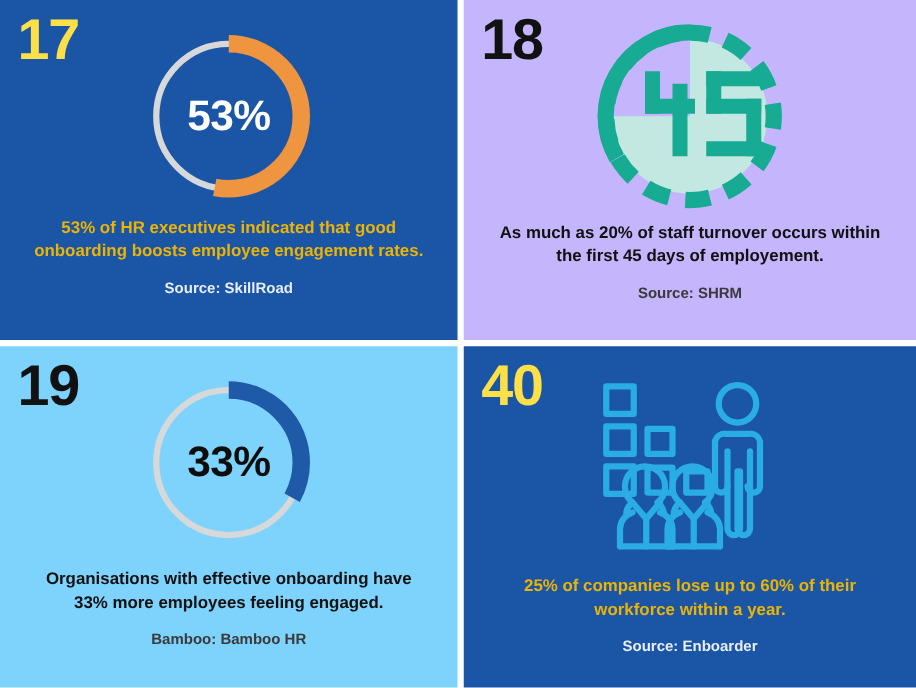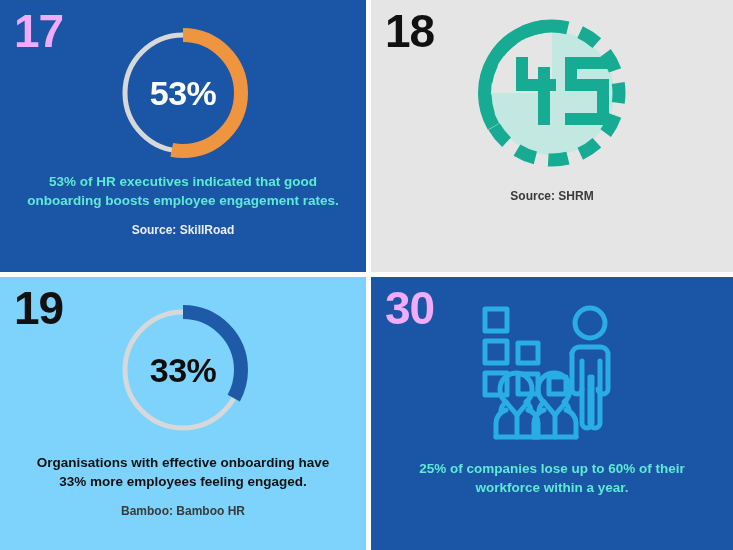--- a/index.html
+++ b/index.html
@@ -38,7 +38,7 @@
     letter-spacing: -1px;
     line-height: 1;
   }
-  .num-light { color: #f0abfc; text-align: center; }
+  .num-light { color: #fde047; text-align: center; }
   .num-dark  { color: #111111; }
 
   .visual {

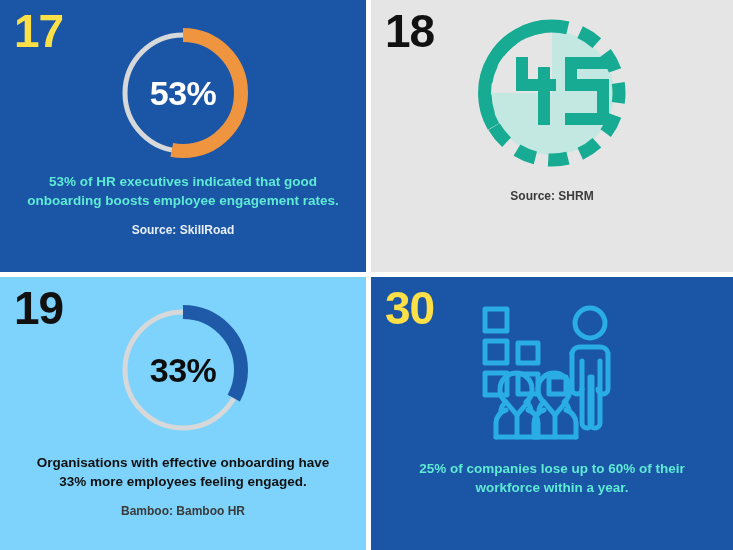--- a/index.html
+++ b/index.html
@@ -25,7 +25,7 @@
     overflow: hidden;
   }
   .panel-17 { left: 0px;   top: 0px;   width: 366px; height: 272px; background: #1b55a5; }
-  .panel-18 { left: 371px; top: 0px;   width: 362px; height: 272px; background: #e5e5e5; }
+  .panel-18 { left: 371px; top: 0px;   width: 362px; height: 272px; background: #c4b5fd; }
   .panel-19 { left: 0px;   top: 277px; width: 366px; height: 273px; background: #7dd3fc; }
   .panel-20 { left: 371px; top: 277px; width: 362px; height: 273px; background: #1b55a5; }
 

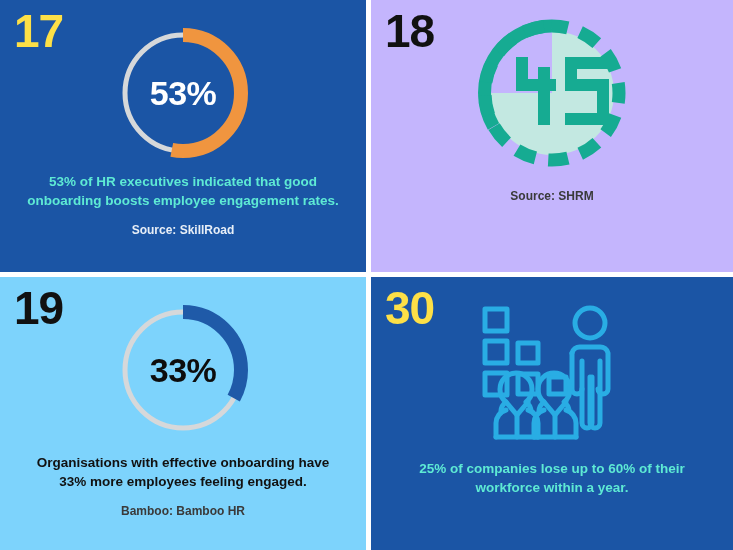--- a/index.html
+++ b/index.html
@@ -70,7 +70,7 @@
     line-height: 1.42;
     margin: 0;
   }
-  .cap-light { color: #5eead4; }
+  .cap-light { color: #eab308; }
   .cap-dark  { color: #111111; }
 
   .source {

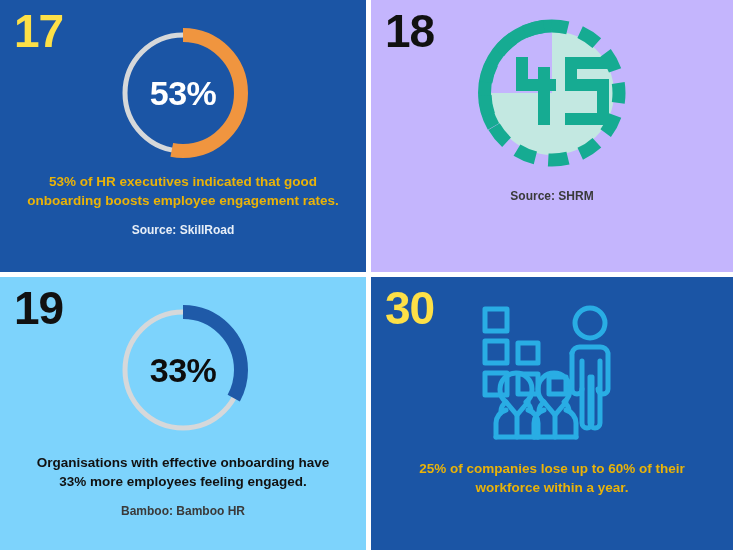--- a/index.html
+++ b/index.html
@@ -157,6 +157,7 @@
     </div>
 
     <div class="caption-block">
+      <p class="caption cap-dark">As much as 20% of staff turnover occurs within the first 45 days of employement.</p>
       <div class="source src-dark">Source: SHRM</div>
     </div>
   </section>

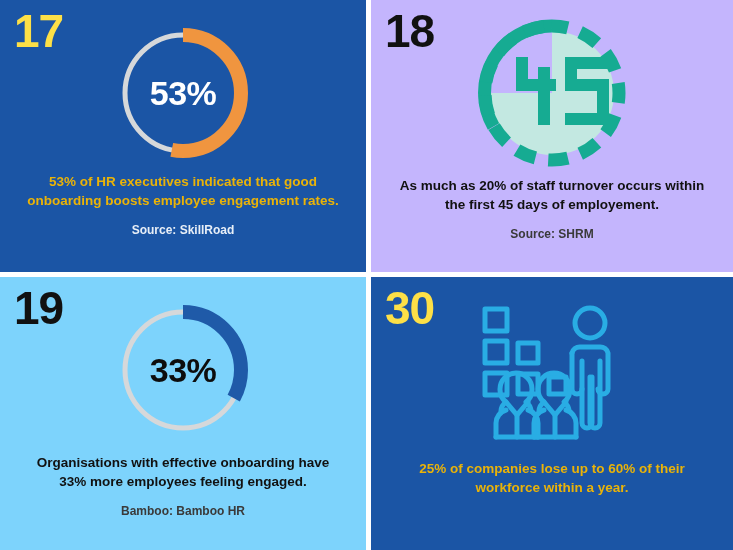--- a/index.html
+++ b/index.html
@@ -182,7 +182,7 @@
   </section>
 
   <section class="panel panel-20">
-    <div class="panel-number num-light">30</div>
+    <div class="panel-number num-light">40</div>
 
     <div class="visual">
       <div class="people-wrap">

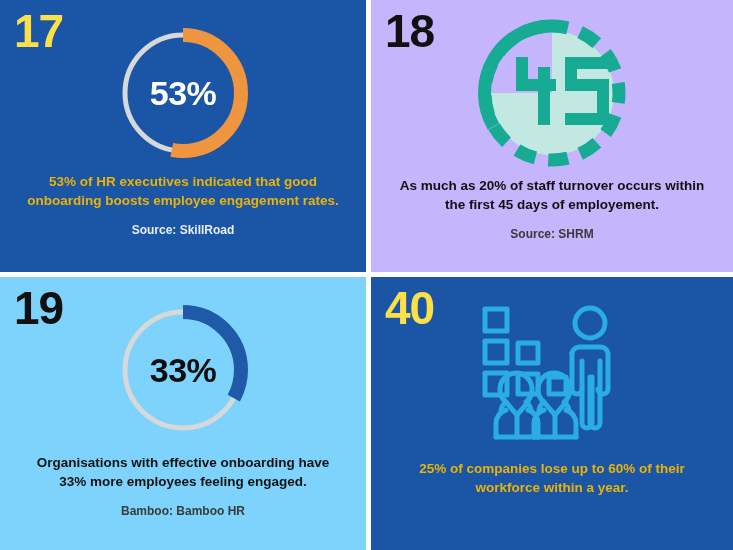--- a/index.html
+++ b/index.html
@@ -222,6 +222,7 @@
 
     <div class="caption-block">
       <p class="caption cap-light">25% of companies lose up to 60% of their workforce within a year.</p>
+      <div class="source src-light">Source: Enboarder</div>
     </div>
   </section>
 

